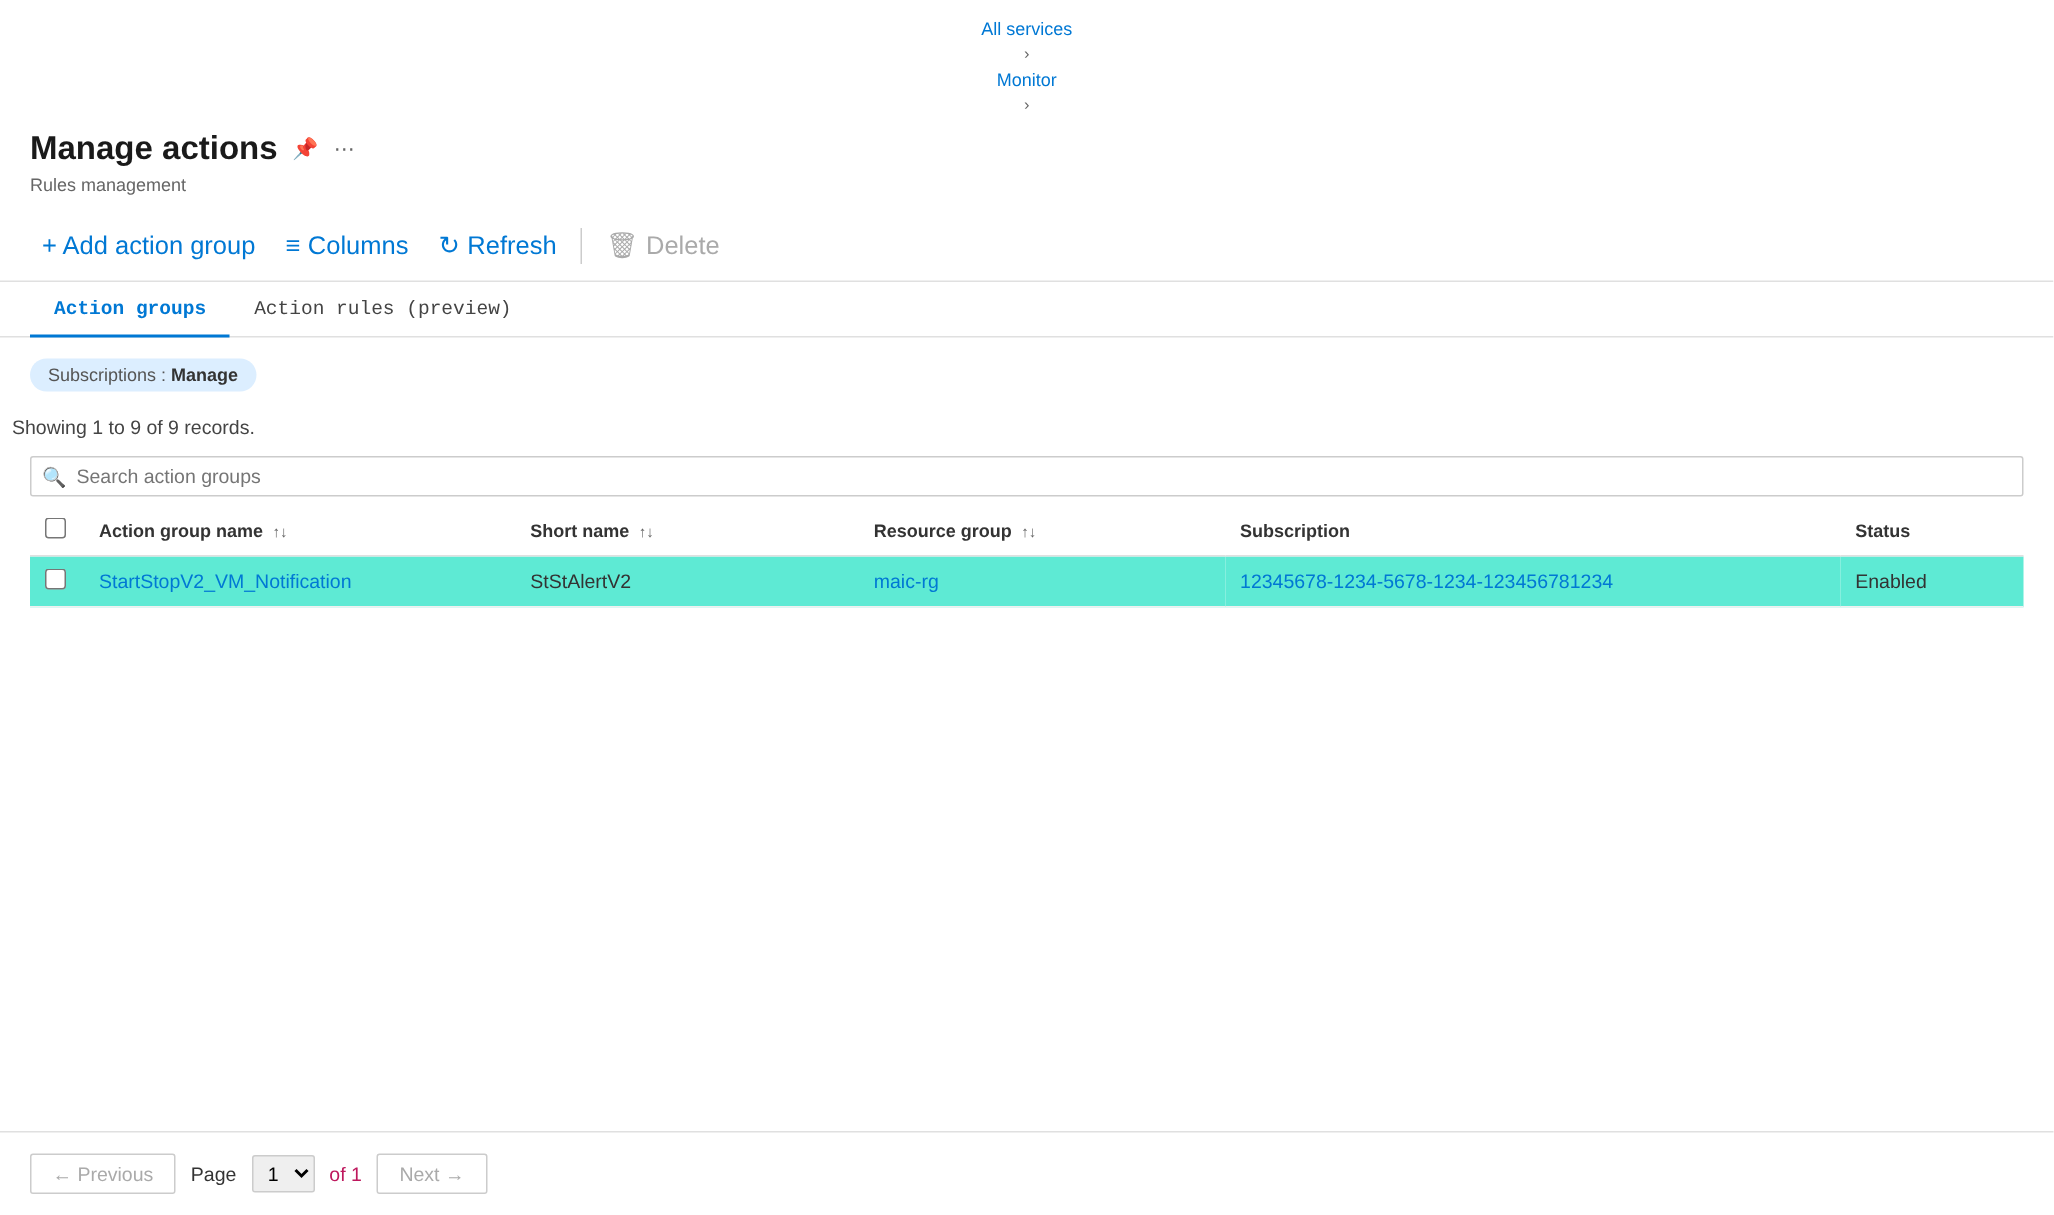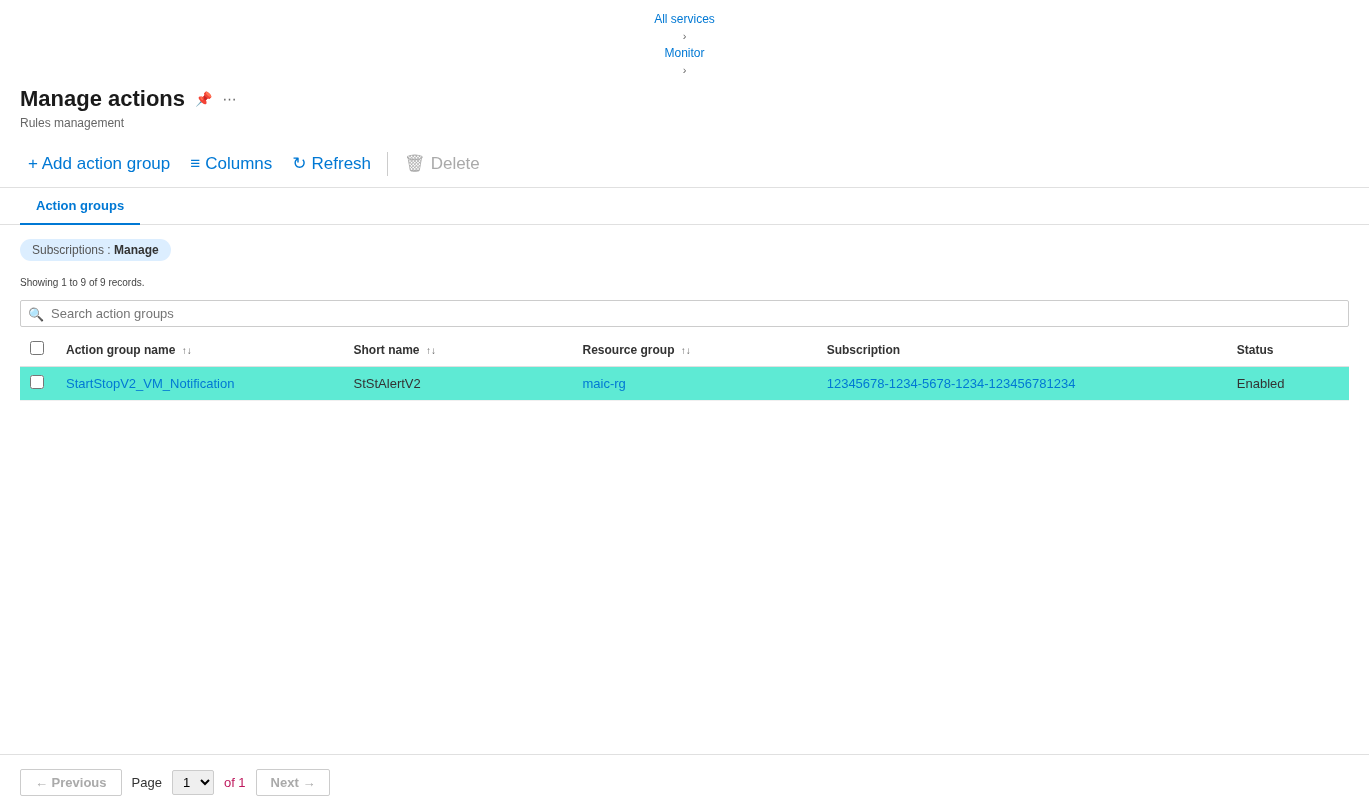--- a/index.html
+++ b/index.html
@@ -52,6 +52,7 @@
       font-size: 13px; color: #444;
       border-bottom: 2px solid transparent;
       margin-bottom: -1px;
+      font-family: Liberation Mono, monospace;
     }
     .tab.active {
       color: #0078d4;

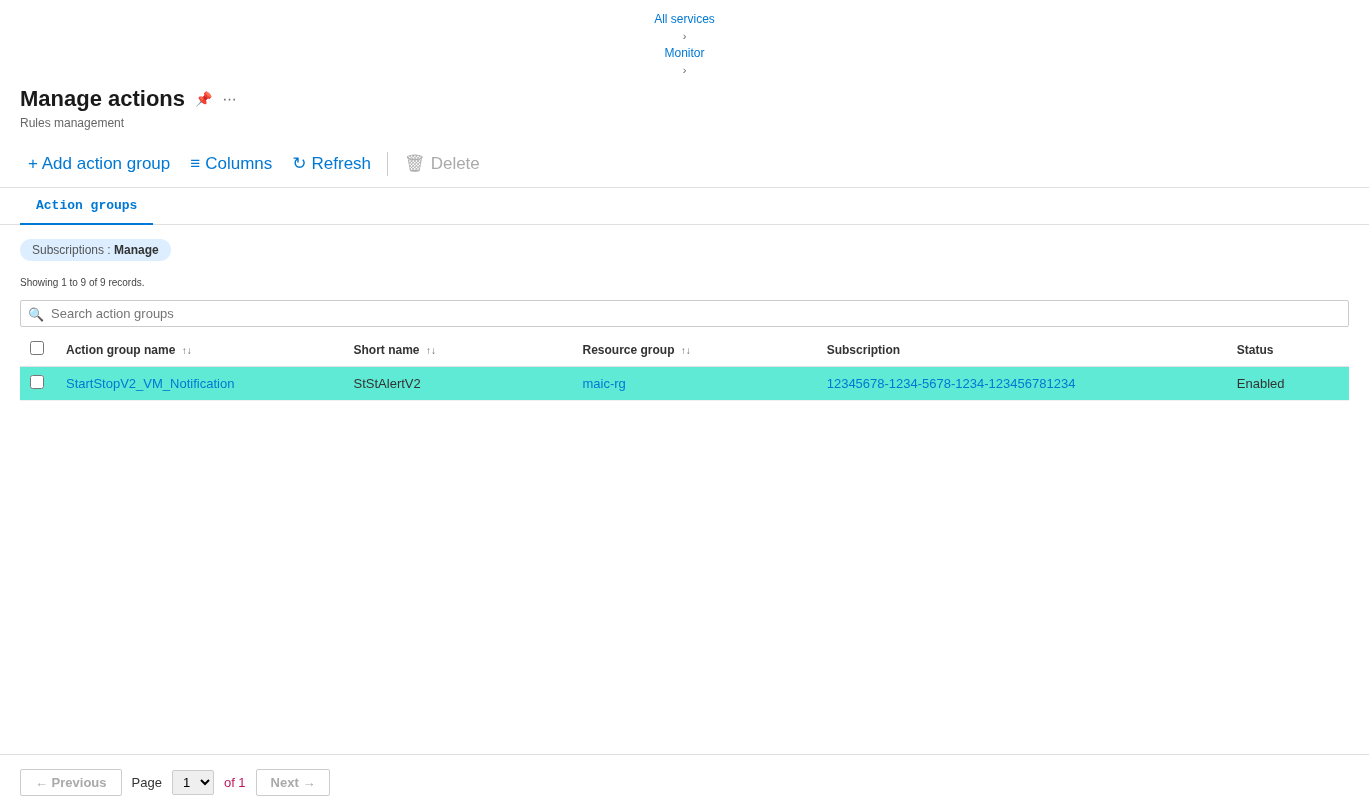--- a/index.html
+++ b/index.html
@@ -183,6 +183,9 @@
   <div class="tab active">
     <span>Action groups</span>
   </div>
+  <div class="tab">
+    <span>Action rules (preview)</span>
+  </div>
 </div>
 
 <div class="filters">

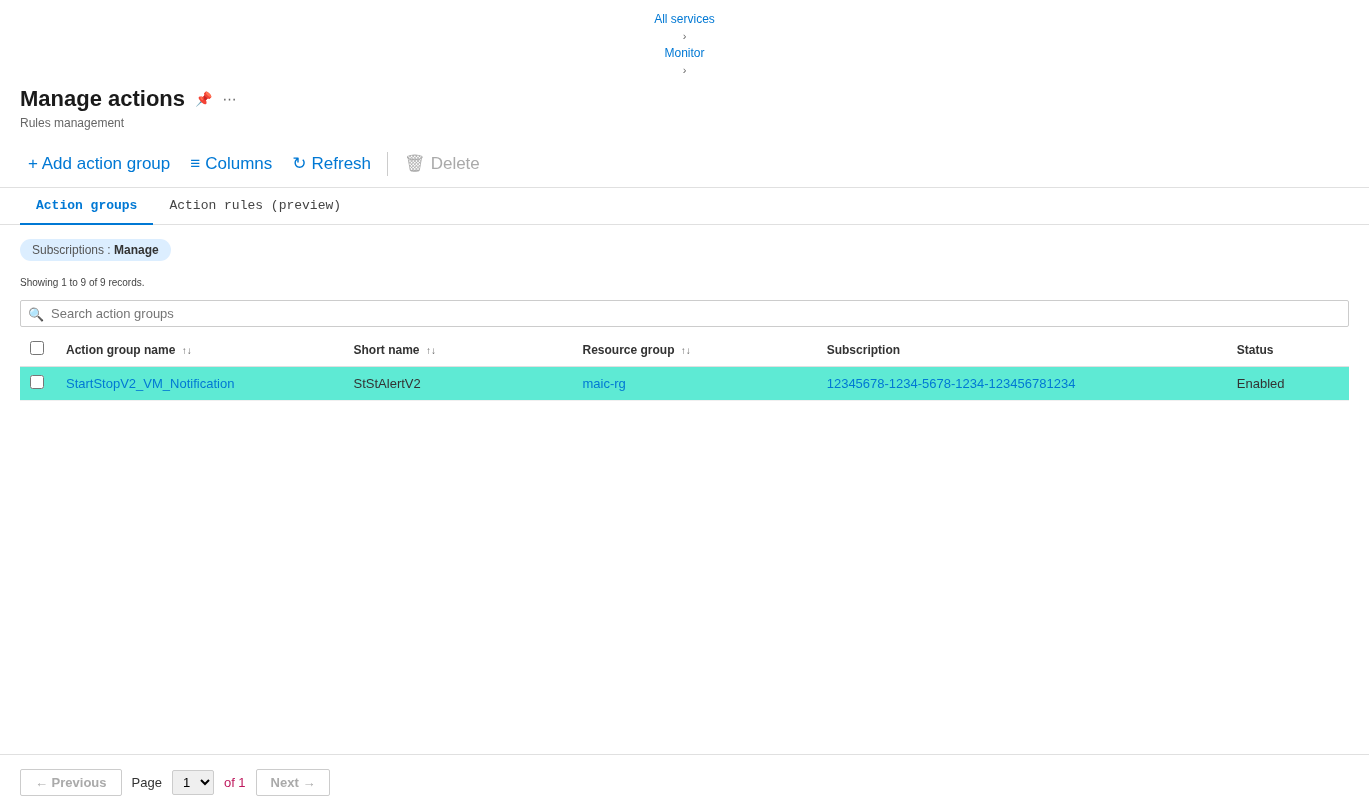--- a/index.html
+++ b/index.html
@@ -73,8 +73,8 @@
     .filter-tag span.value { font-weight: 700; color: #333; }
 
     .records-info {
-      padding: 10px 20px 6px 20px;
-      font-size: 10px; color: #444;
+      padding: 10px 20px 6px 8px;
+      font-size: 13px; color: #444;
     }
 
     .search-bar {

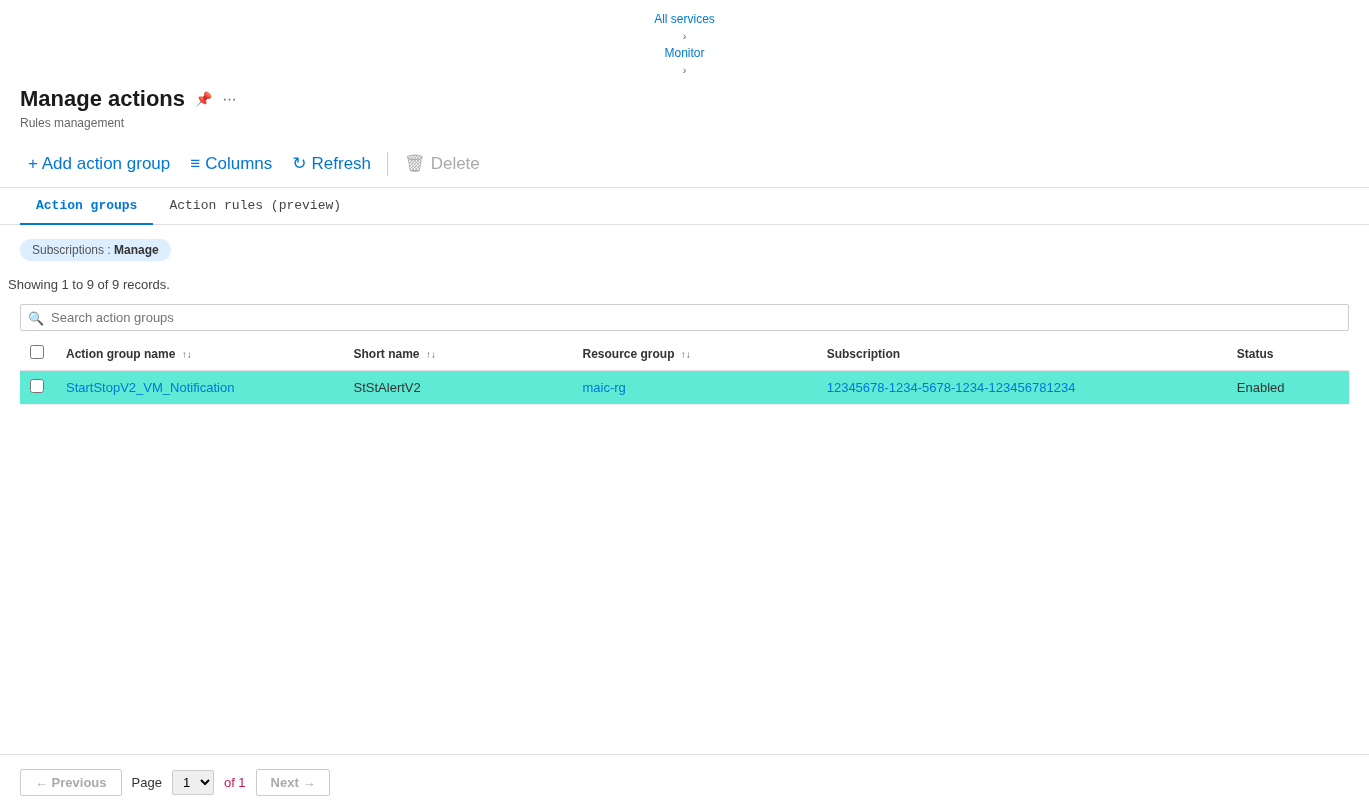--- a/index.html
+++ b/index.html
@@ -135,7 +135,7 @@
     .page-nav-btn {
       display: flex; align-items: center; gap: 5px;
       background: none; border: 1px solid #ccc; border-radius: 2px;
-      padding: 5px 14px; cursor: pointer; font-size: 13px; color: #333; font-weight: bold;
+      padding: 5px 14px; cursor: pointer; font-size: 13px; color: #333;
     }
     .page-nav-btn.disabled { color: #aaa; cursor: default; }
     .page-label { font-size: 13px; color: #333; }

